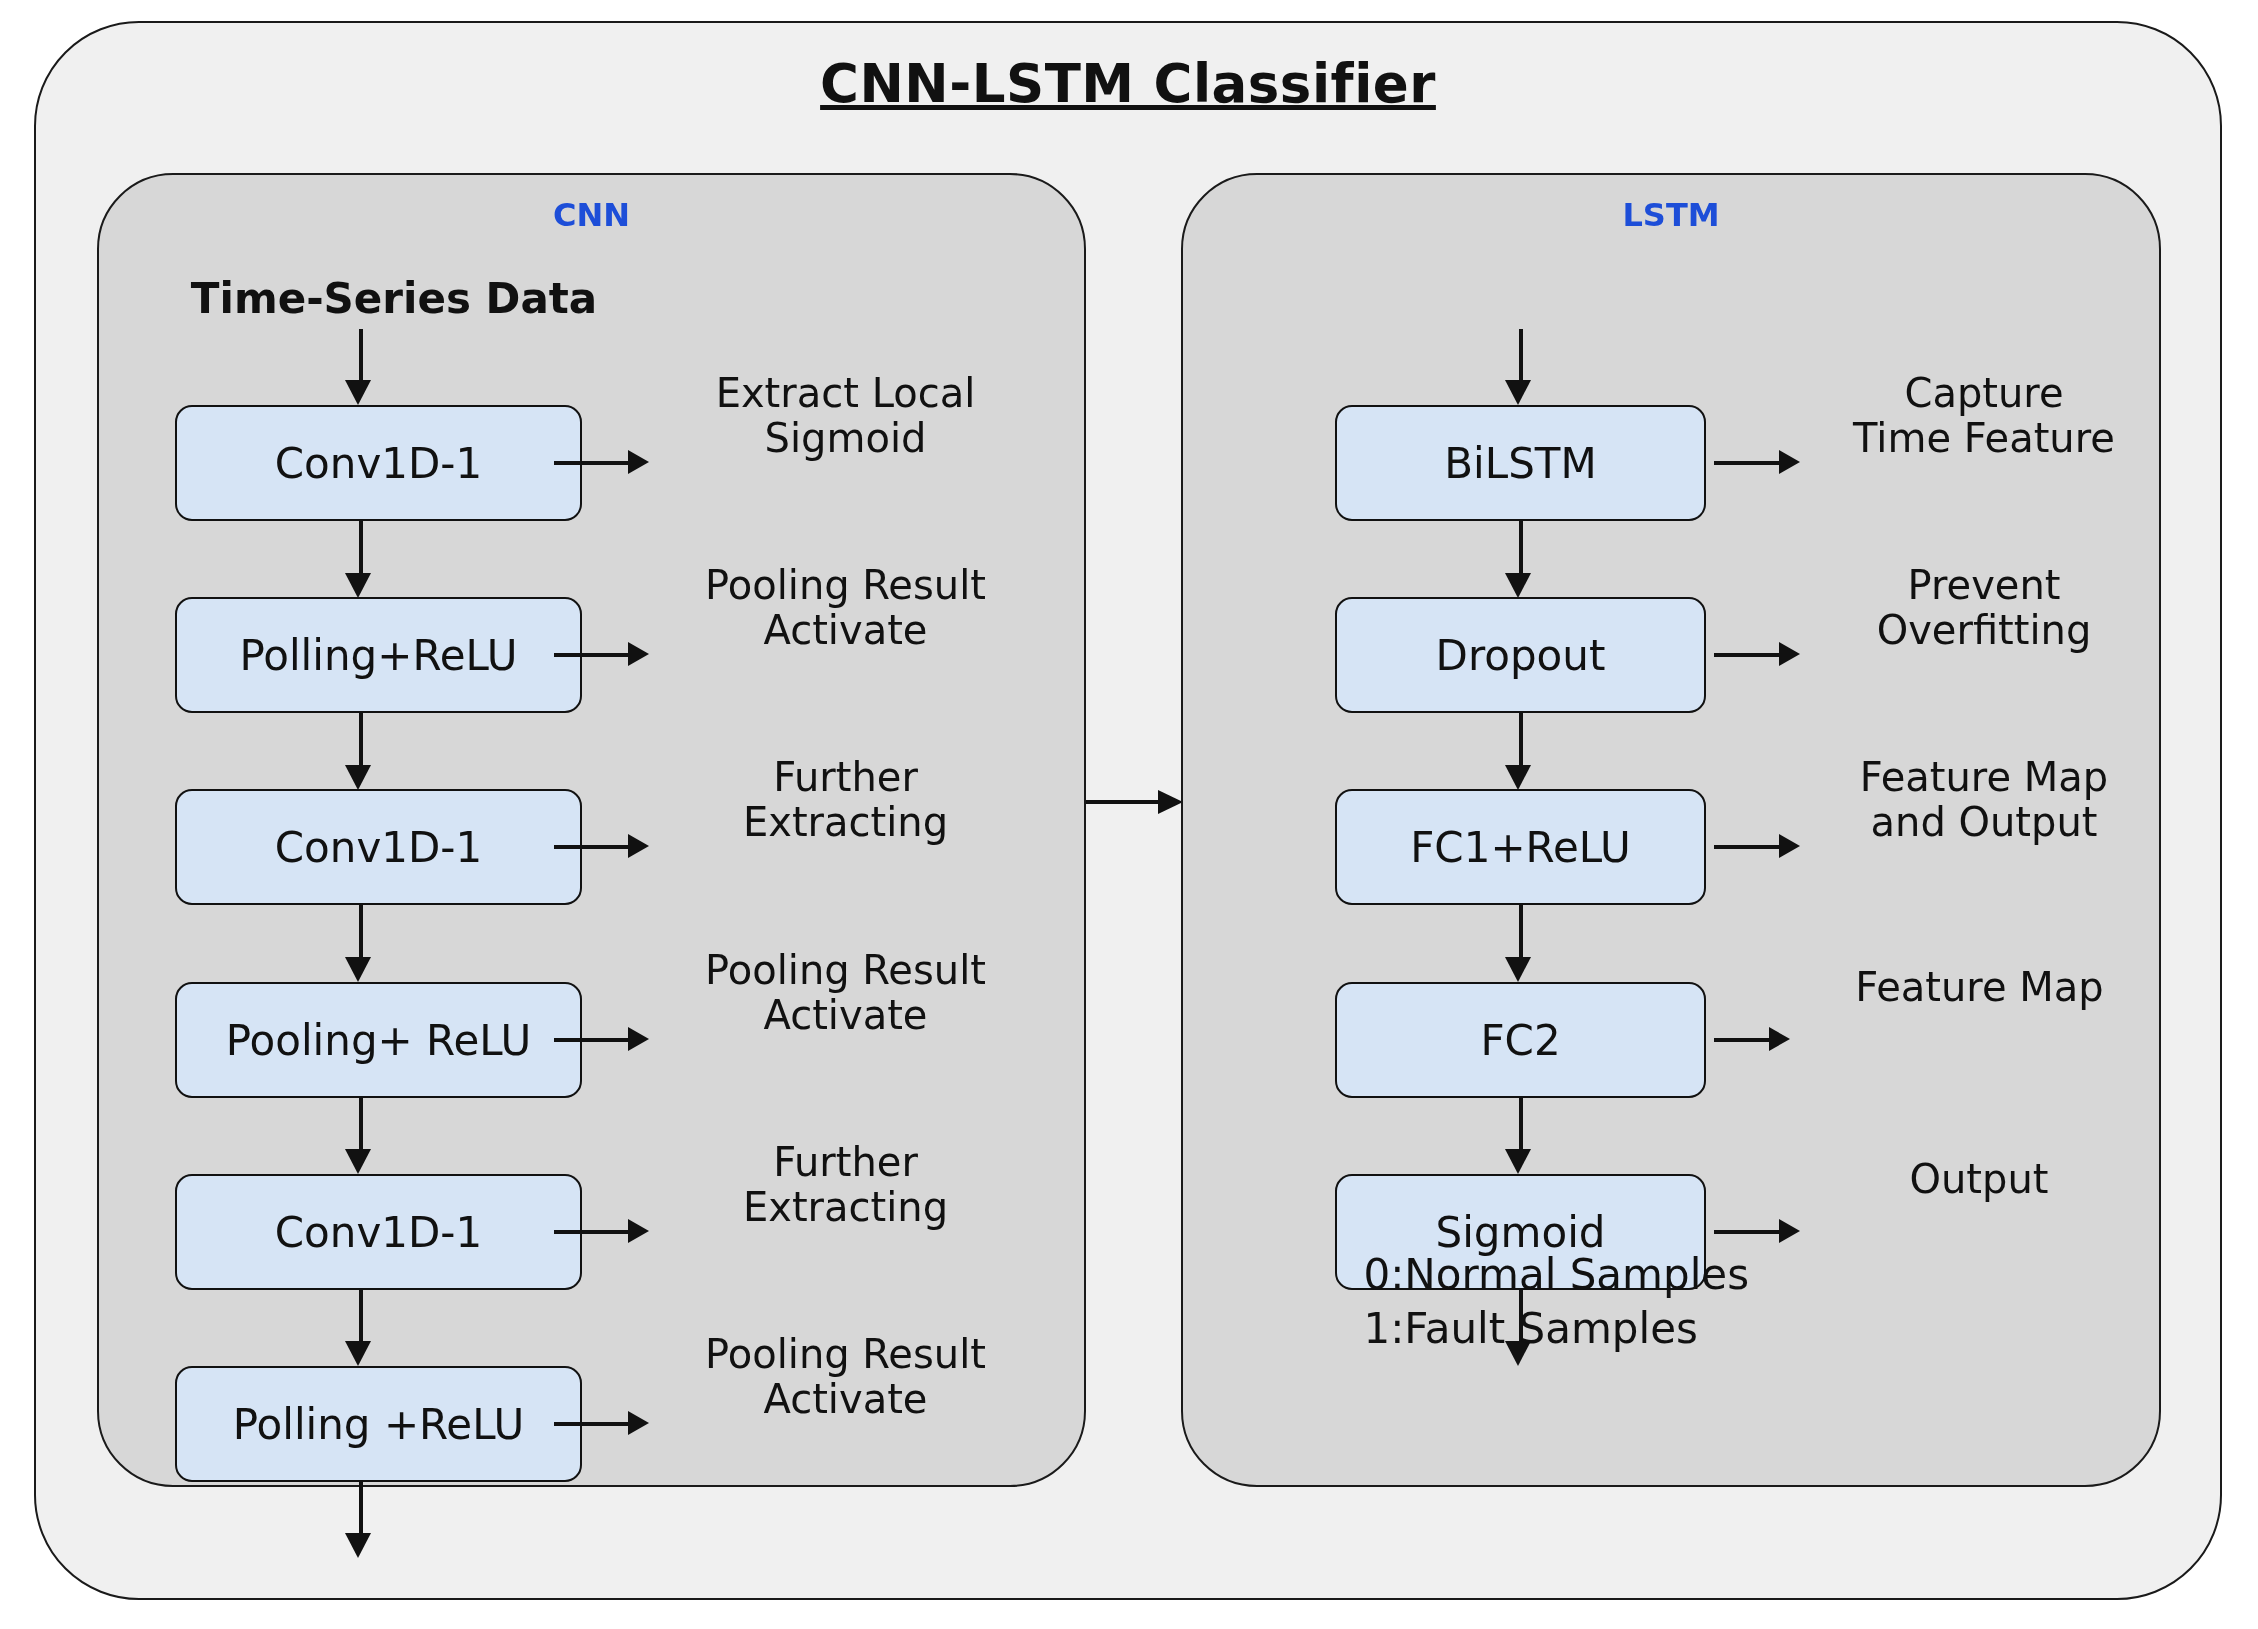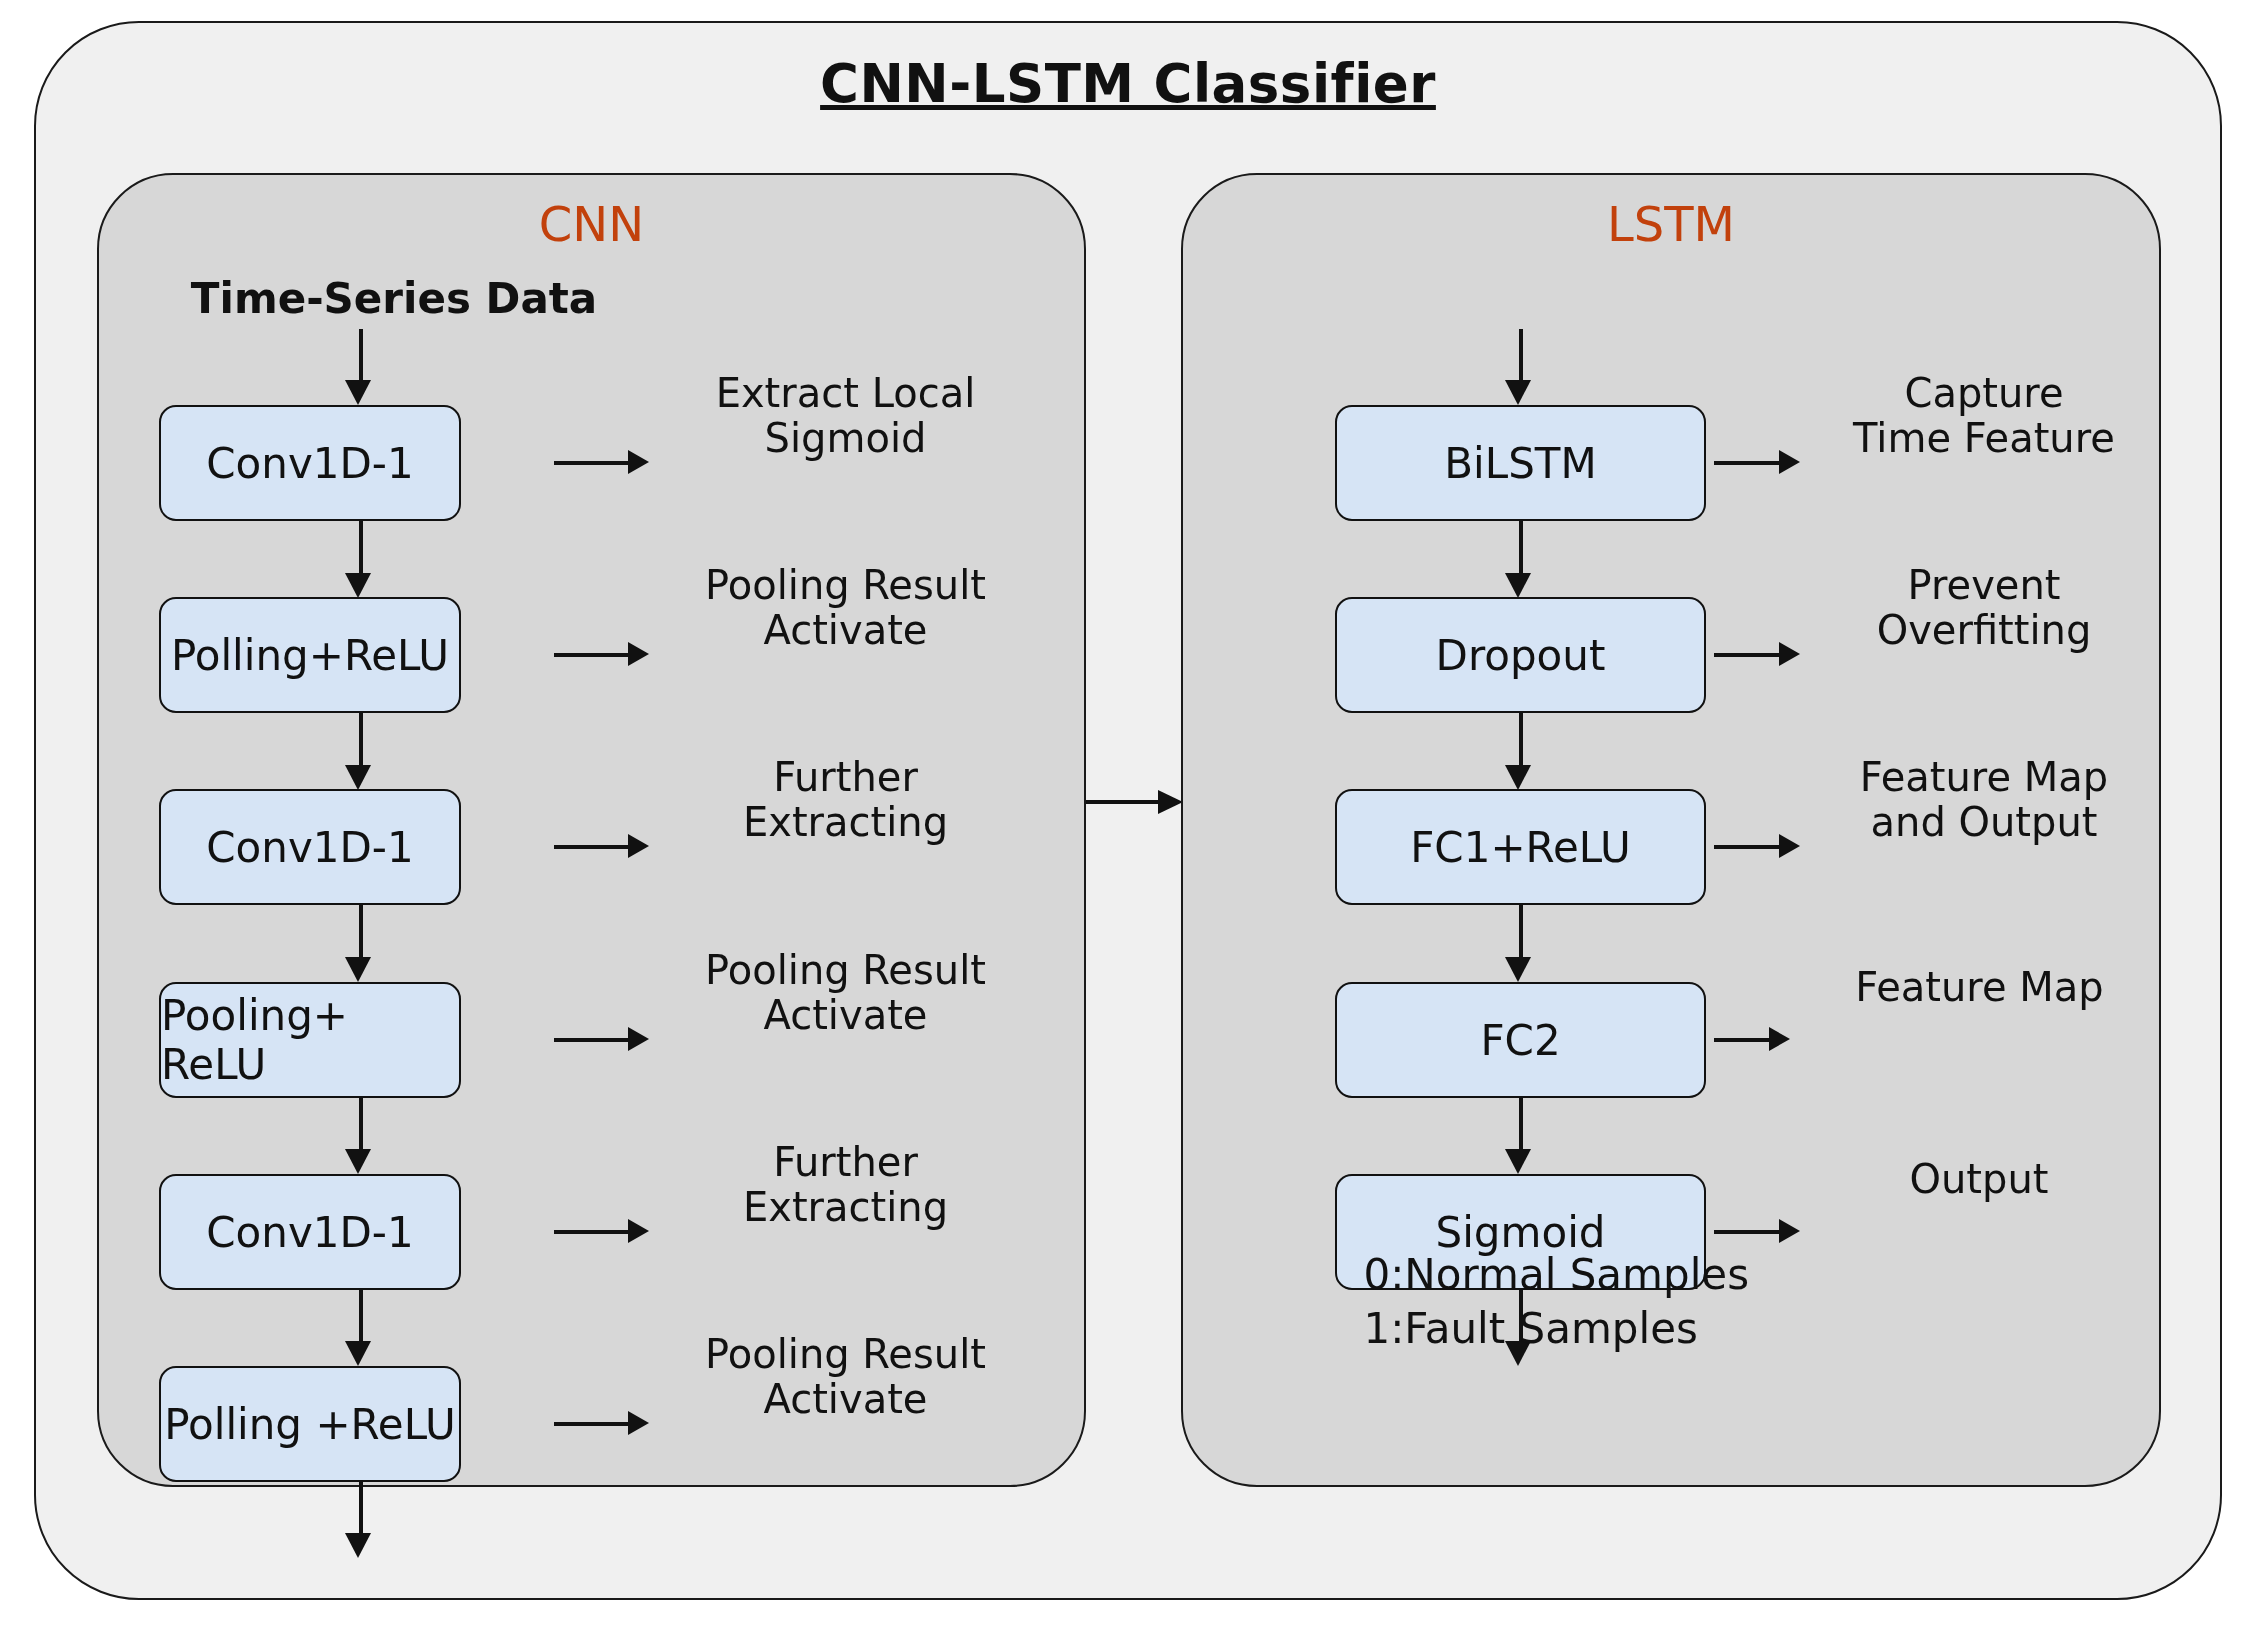--- a/index.html
+++ b/index.html
@@ -66,9 +66,9 @@
     top: 21px;
     width: 100%;
     text-align: center;
-    font-size: 48px;
-    font-weight: normal;
-    color: #c2410c;
+    font-size: 32px;
+    font-weight: bold;
+    color: #1d4ed8;
   }
   #panel-cnn .panel-title { top: 21px; }
   #panel-lstm .panel-title { top: 21px; }

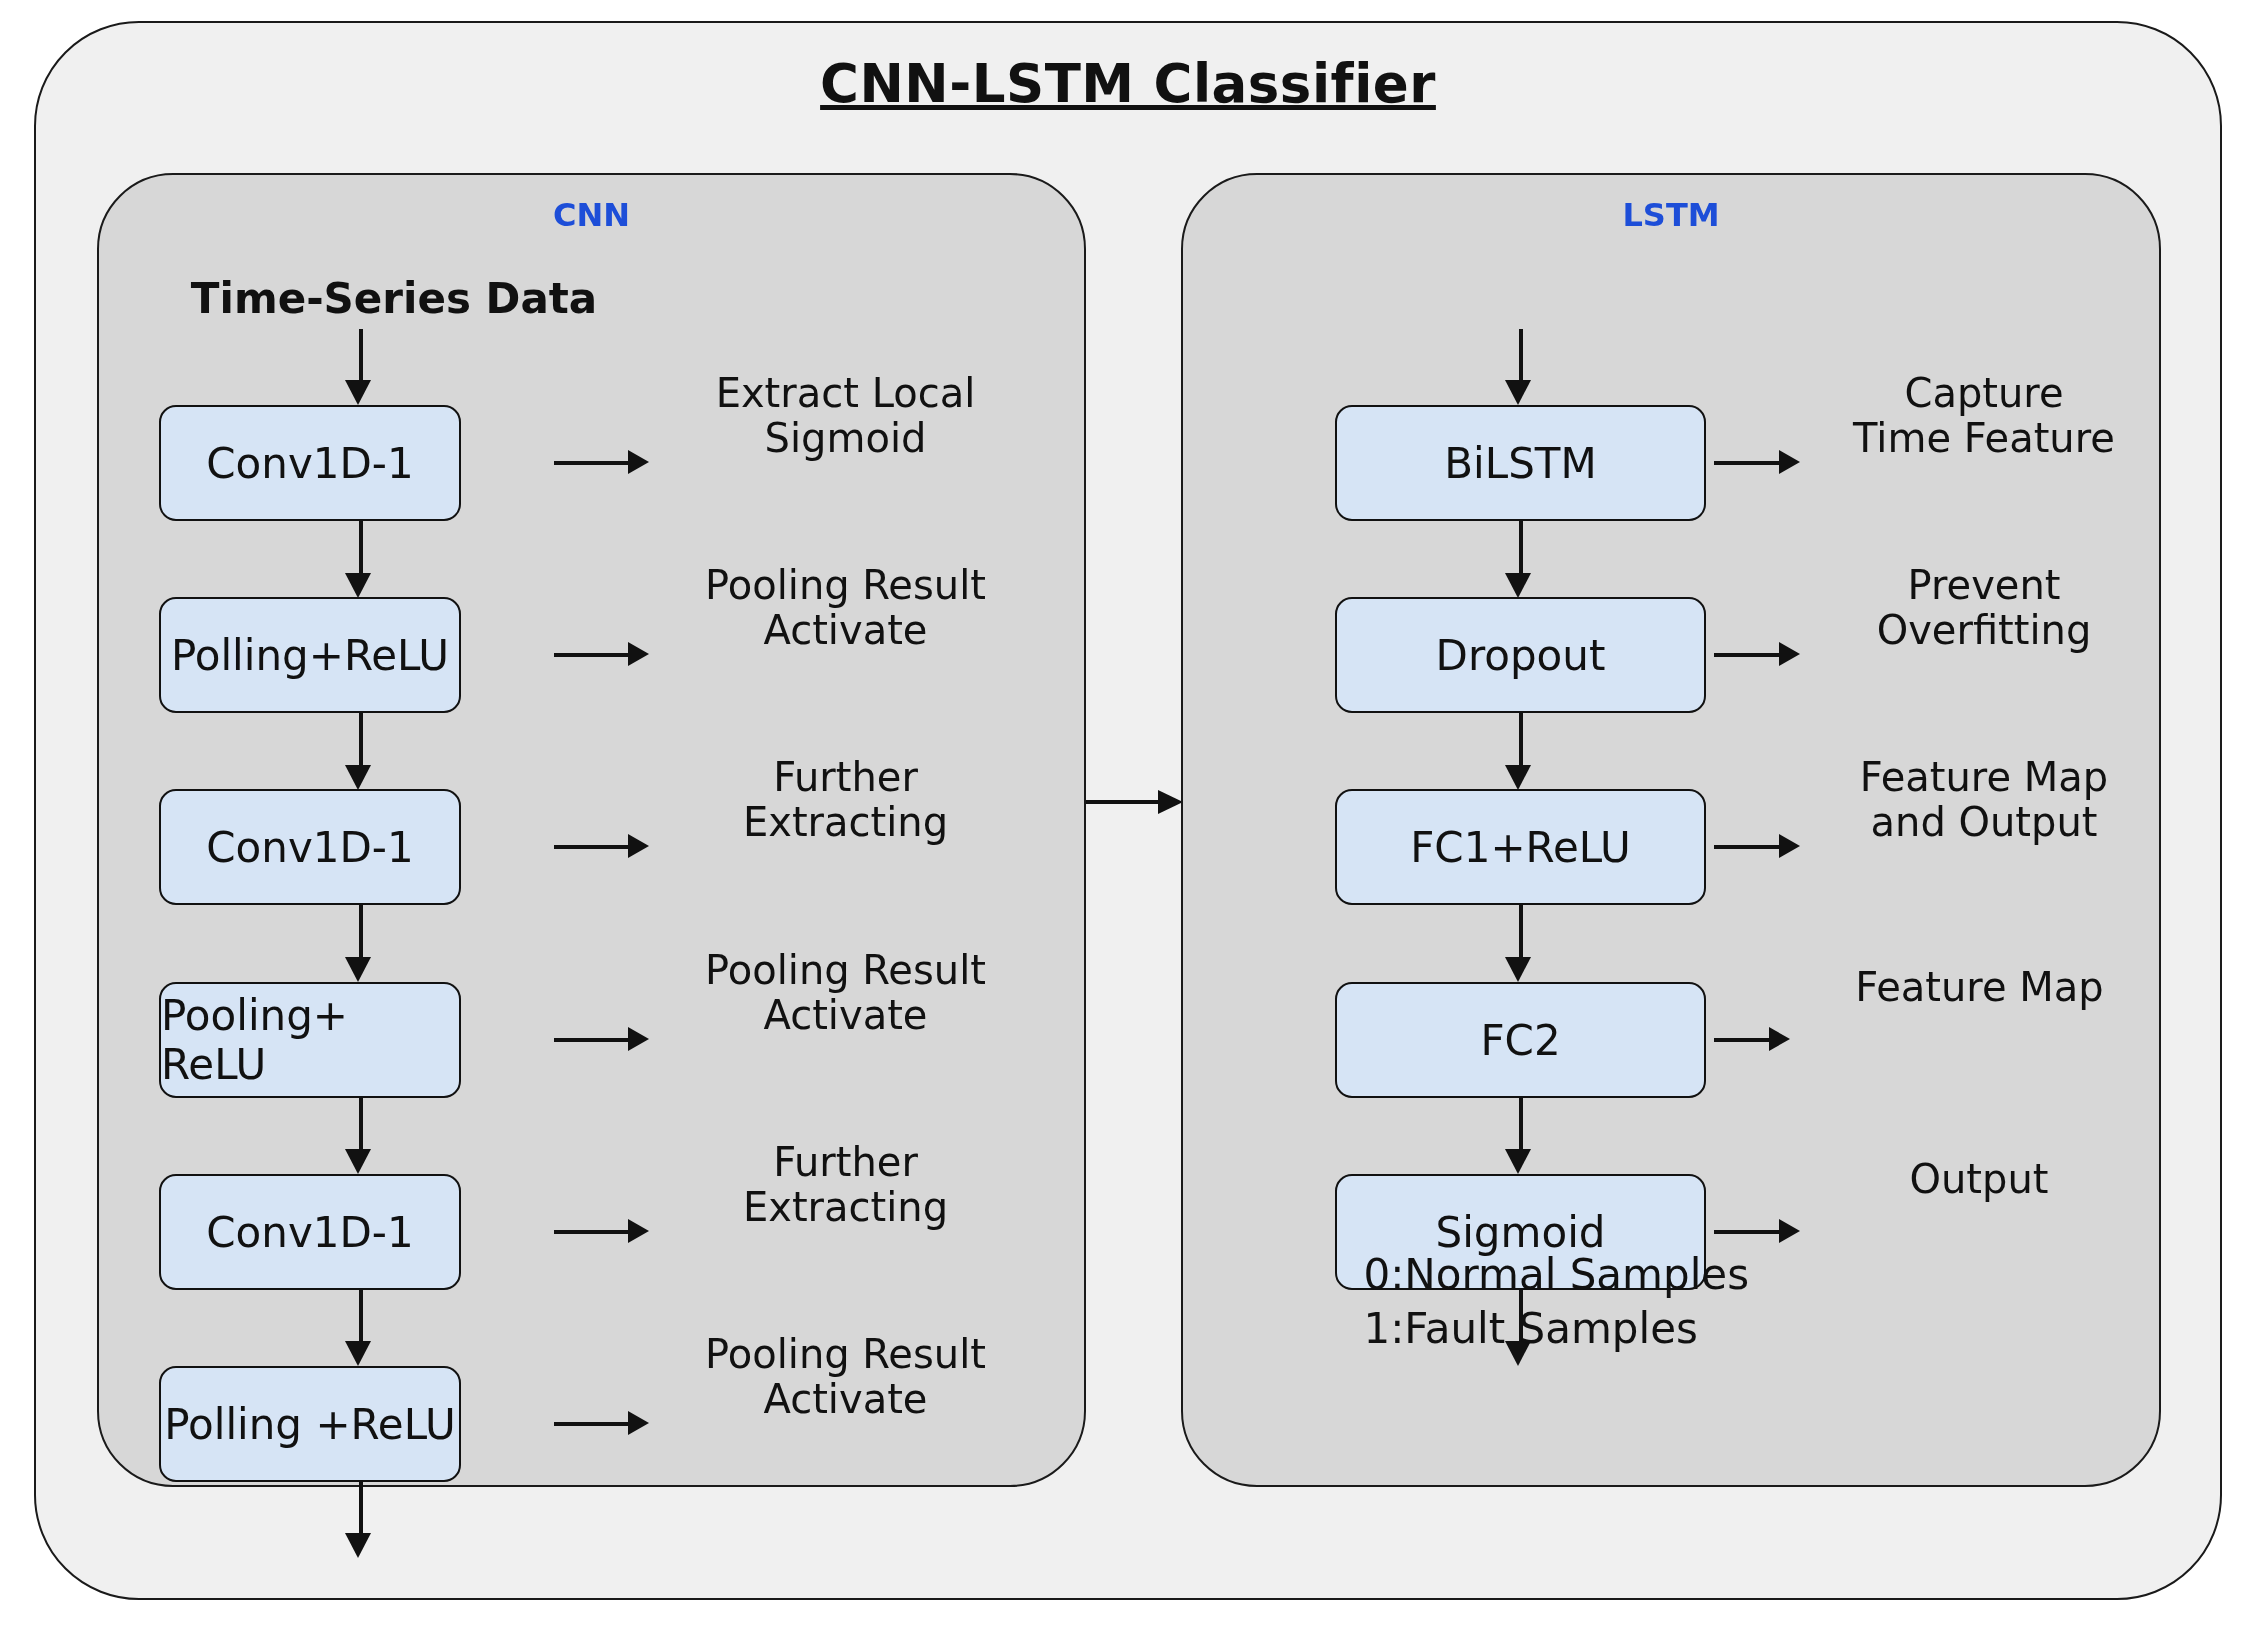--- a/index.html
+++ b/index.html
@@ -92,9 +92,9 @@
   }
   .block {
     position: absolute;
-    left: 60px;
+    left: 76px;
     top: 0;
-    width: 302px;
+    width: 407px;
     height: 116px;
     background: #d6e4f5;
     border: 2.9px solid #111111;

